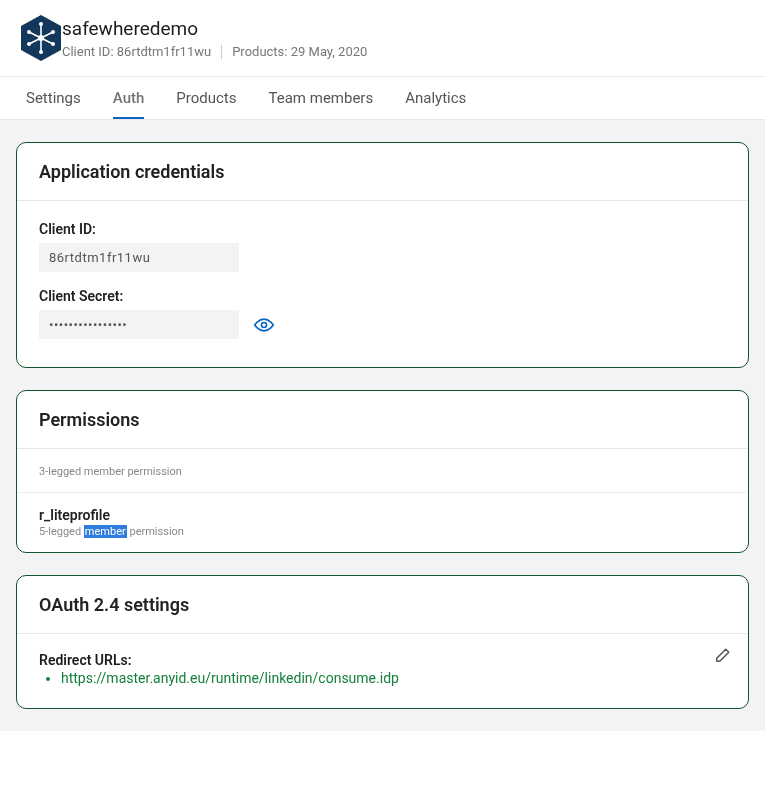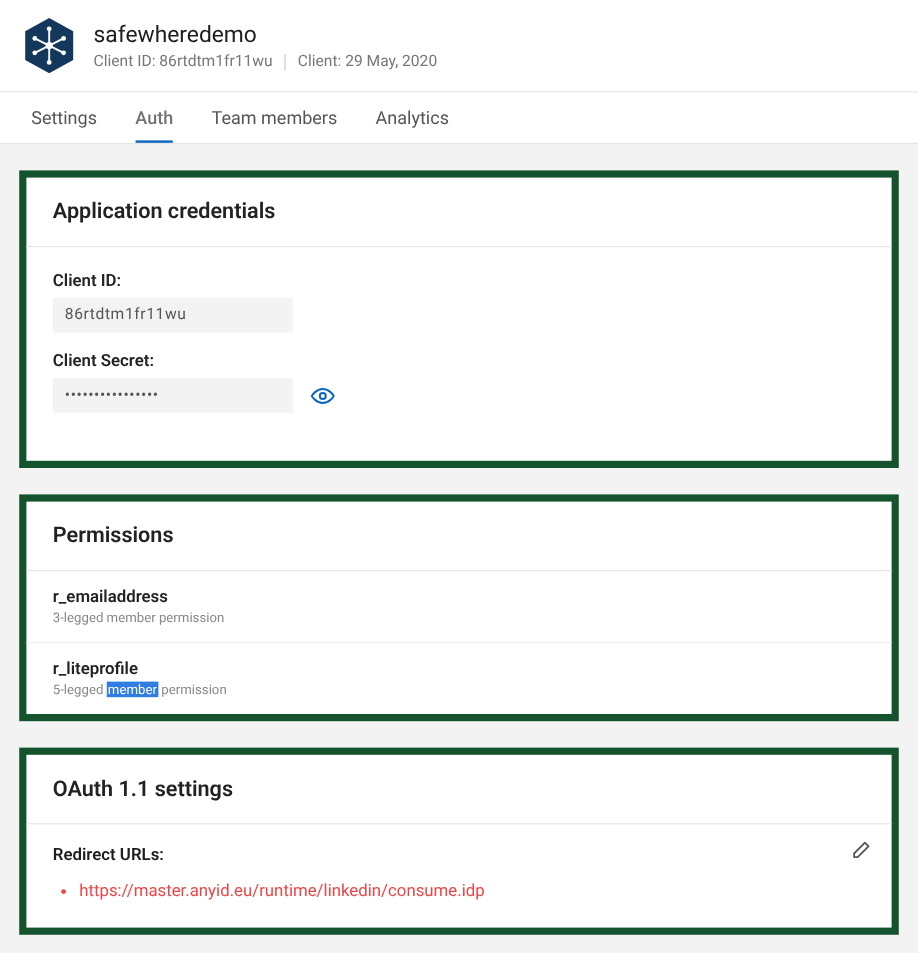--- a/index.html
+++ b/index.html
@@ -13,7 +13,6 @@
     display: flex;
     align-items: center;
     padding: 14px 20px 14px 20px;
-    gap: 16px;
   }
   .logo {
     width: 42px;

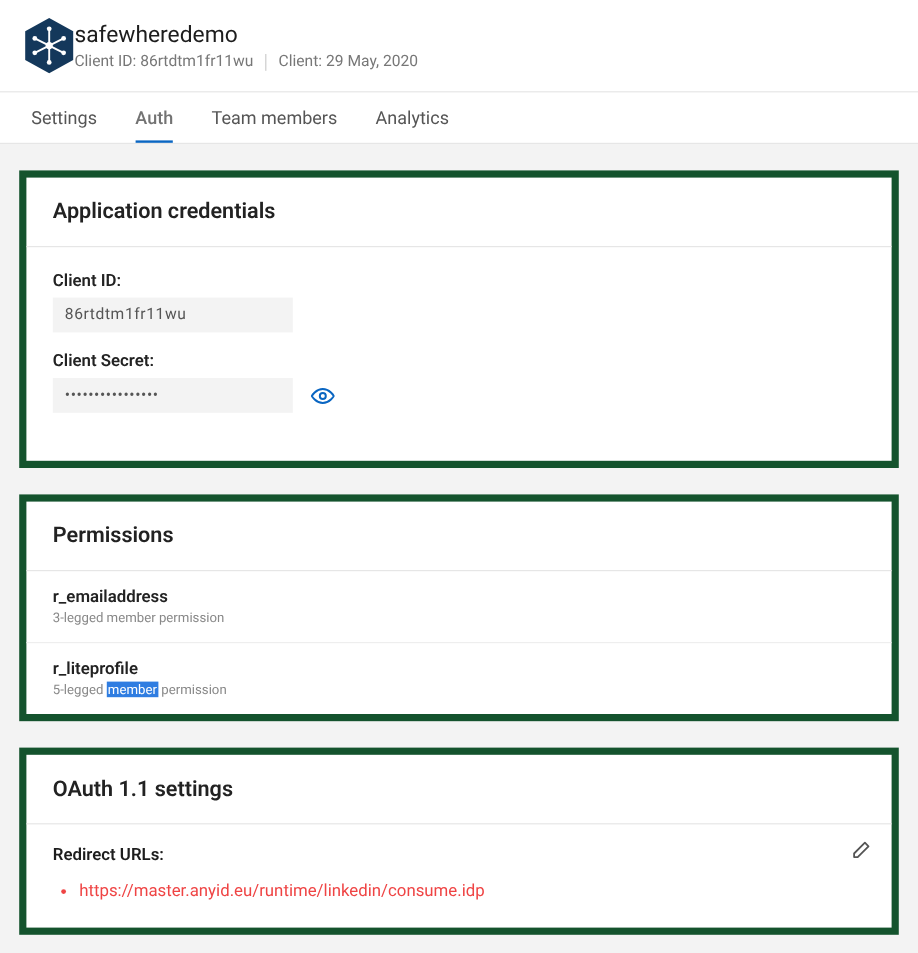--- a/index.html
+++ b/index.html
@@ -137,7 +137,7 @@
     <div class="header-meta">
       <span><span>Client ID:</span> <span>86rtdtm1fr11wu</span></span>
       <span class="divider"></span>
-      <span><span>Client:</span> <span>29 May, 2020</span></span>
+      <span><span>Products:</span> <span>29 May, 2020</span></span>
     </div>
   </div>
 </div>

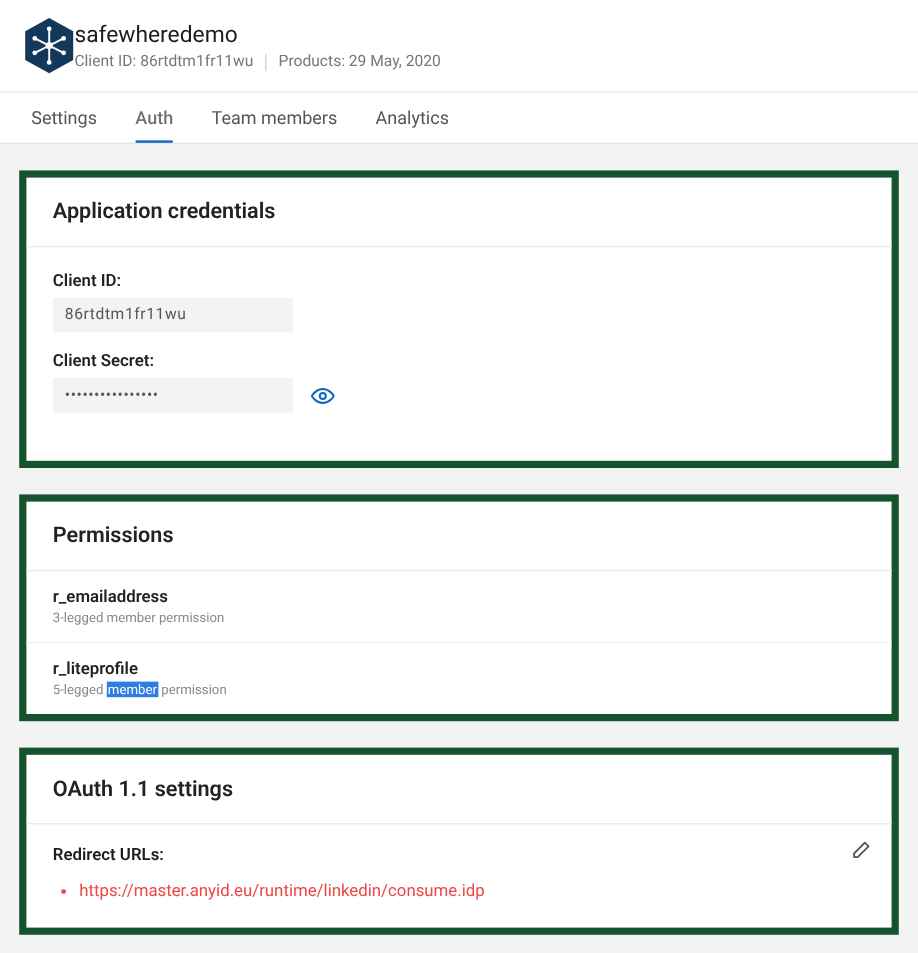--- a/index.html
+++ b/index.html
@@ -145,6 +145,7 @@
 <div class="tabs">
   <div class="tab">Settings</div>
   <div class="tab active">Auth</div>
+  <div class="tab">Products</div>
   <div class="tab">Team members</div>
   <div class="tab">Analytics</div>
 </div>

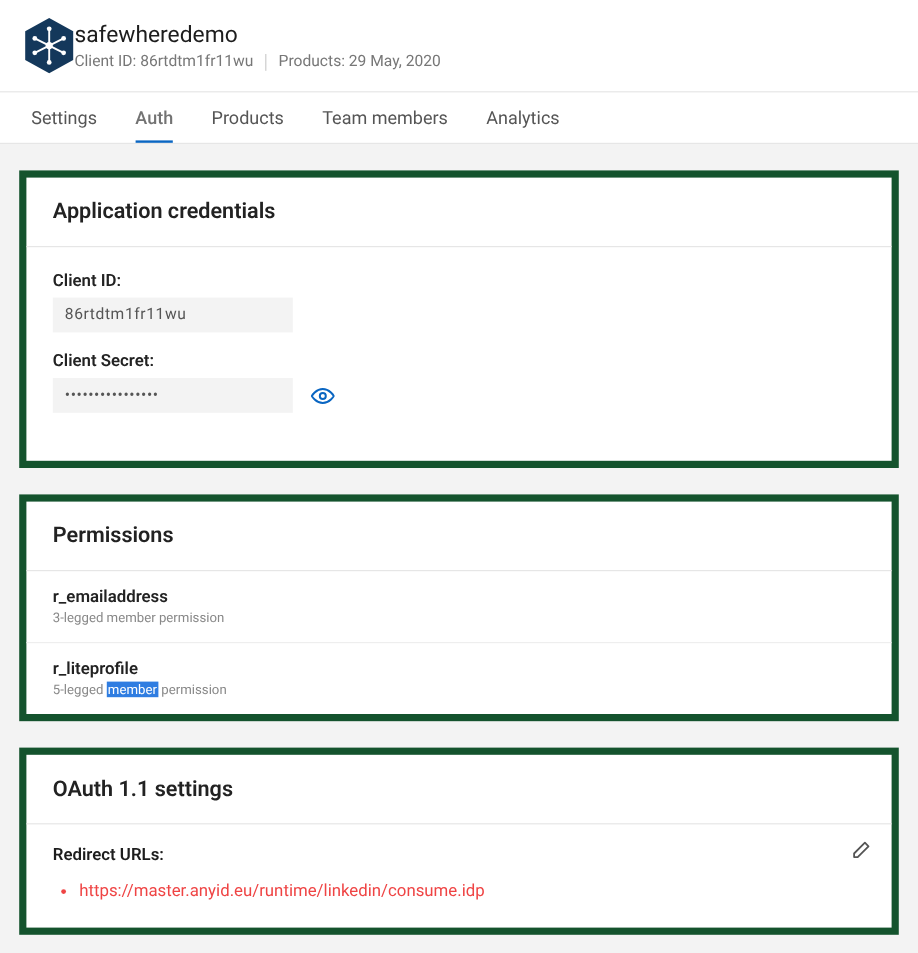--- a/index.html
+++ b/index.html
@@ -52,8 +52,8 @@
   }
   .panel {
     background: #fff;
-    border: 6px solid #14532d;
-    border-radius: 0;
+    border: 1px solid #14532d;
+    border-radius: 10px;
   }
   .panel-header {
     padding: 18px 22px;

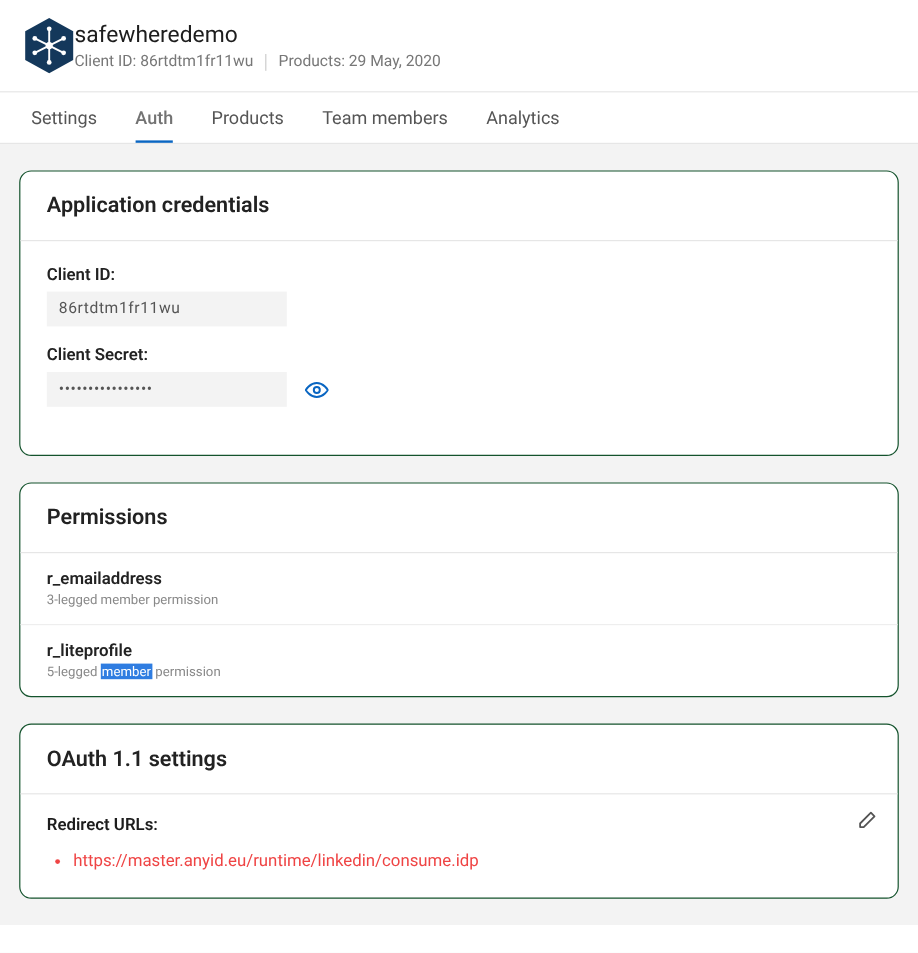--- a/index.html
+++ b/index.html
@@ -161,7 +161,7 @@
           <input class="readonly-input" readonly="" value="86rtdtm1fr11wu" style="">
         </div>
       </div>
-      <div class="field-group" style="margin-bottom:16px;">
+      <div class="field-group" style="margin-bottom:4px;">
         <div class="field-label">Client Secret:</div>
         <div class="field-row">
           <input class="readonly-input" readonly="" value="••••••••••••••••" style="">

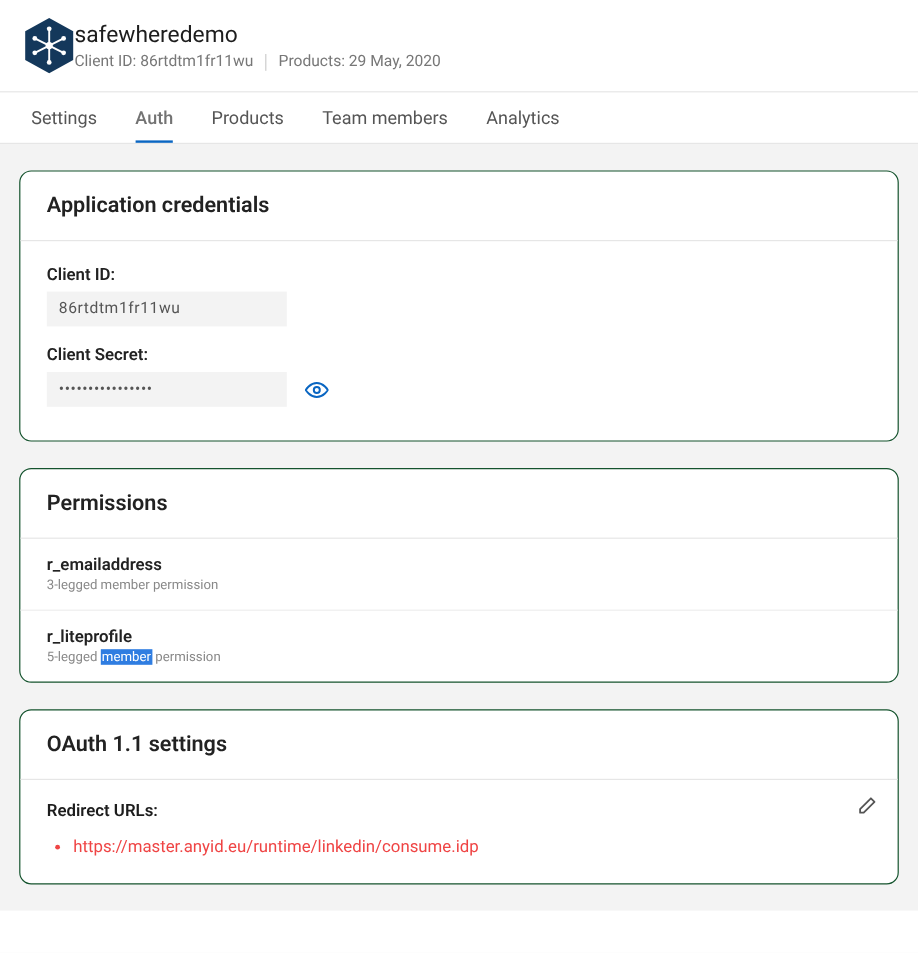--- a/index.html
+++ b/index.html
@@ -180,7 +180,6 @@
     <div class="panel-header">Permissions</div>
     <div class="perm-list">
       <div class="perm-item">
-        <div class="perm-name">r_emailaddress</div>
         <div class="perm-desc"><span>3-legged member permission</span><span></span></div>
       </div>
       <div class="perm-item">

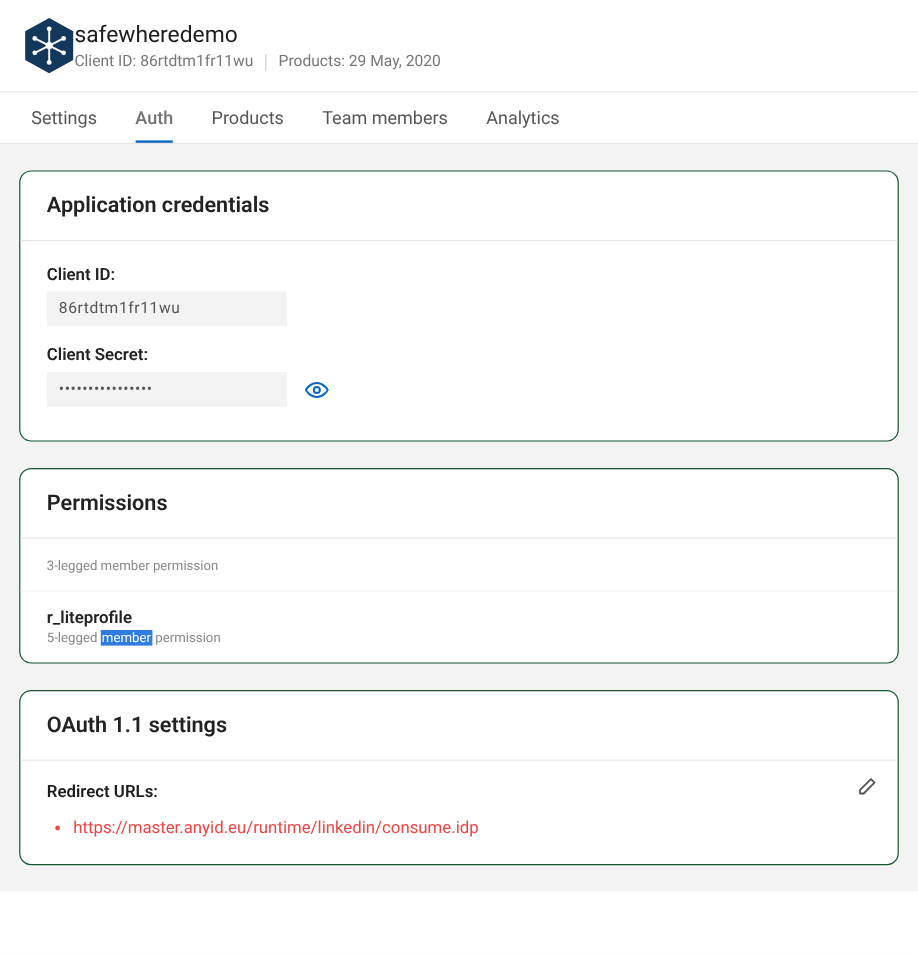--- a/index.html
+++ b/index.html
@@ -190,7 +190,7 @@
   </div>
 
   <div class="panel">
-    <div class="panel-header">OAuth 1.1 settings</div>
+    <div class="panel-header">OAuth 2.4 settings</div>
     <div class="oauth-body">
       <button class="edit-btn" aria-label="edit">
         <svg width="18" height="18" viewBox="0 0 24 24" fill="none" stroke="currentColor" stroke-width="2" stroke-linecap="round" stroke-linejoin="round">

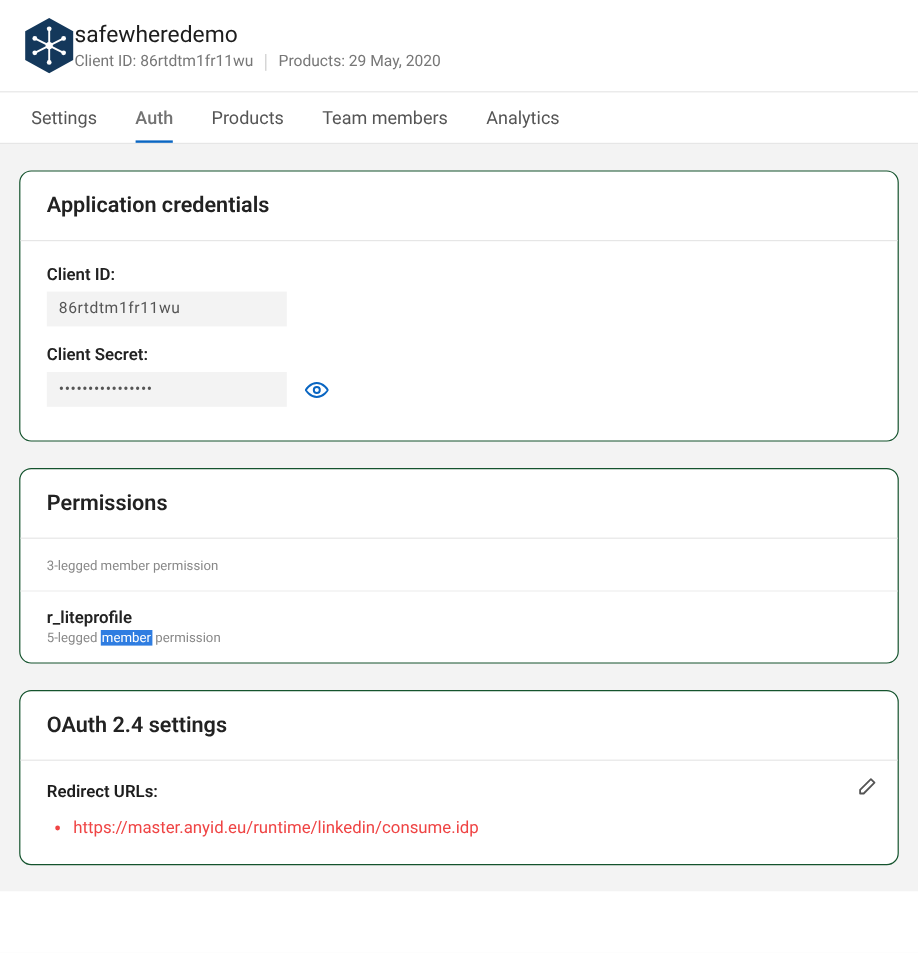--- a/index.html
+++ b/index.html
@@ -102,7 +102,7 @@
     color:#555;
     display:flex;align-items:center;justify-content:center;
   }
-  .redirect-label { font-size:14px; font-weight:600; margin-bottom:14px; }
+  .redirect-label { font-size:14px; font-weight:600; margin-bottom:2px; }
   ul.redirect-list { list-style: disc; padding-left: 22px; }
   ul.redirect-list li { font-size:14px; color:#ef4444; }
 </style>

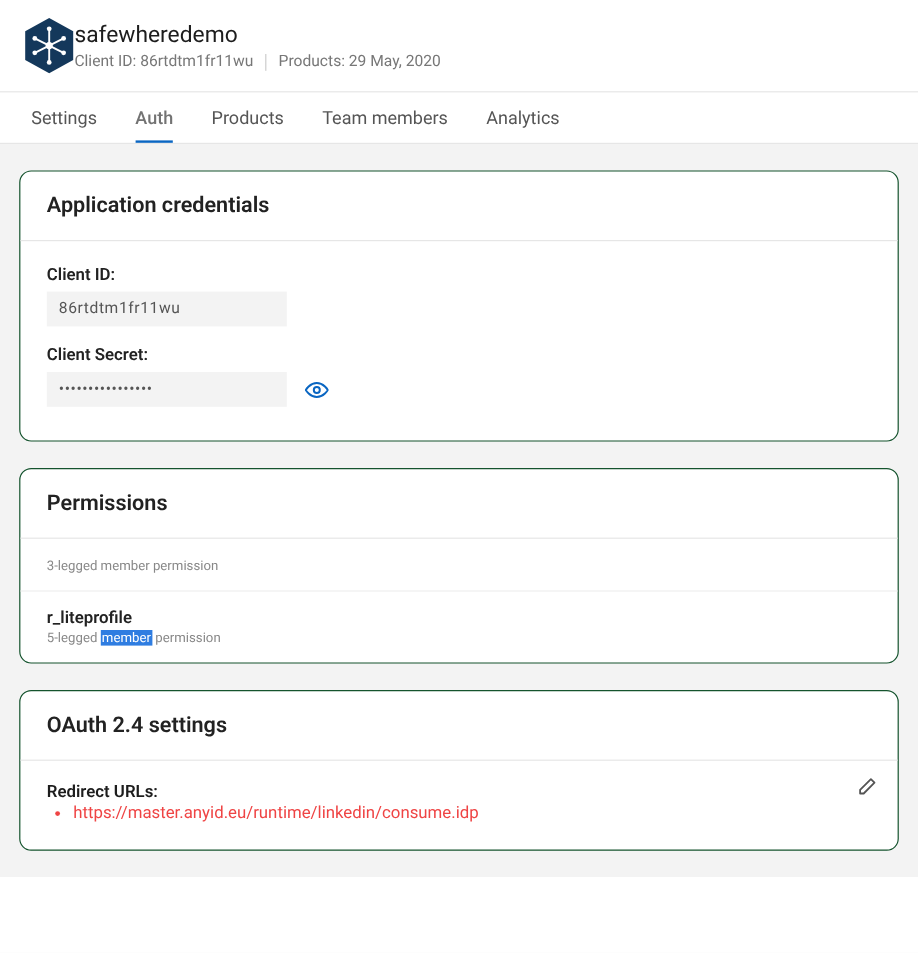--- a/index.html
+++ b/index.html
@@ -104,7 +104,7 @@
   }
   .redirect-label { font-size:14px; font-weight:600; margin-bottom:2px; }
   ul.redirect-list { list-style: disc; padding-left: 22px; }
-  ul.redirect-list li { font-size:14px; color:#ef4444; }
+  ul.redirect-list li { font-size:14px; color:#15803d; }
 </style>
 </head>
 <body>

